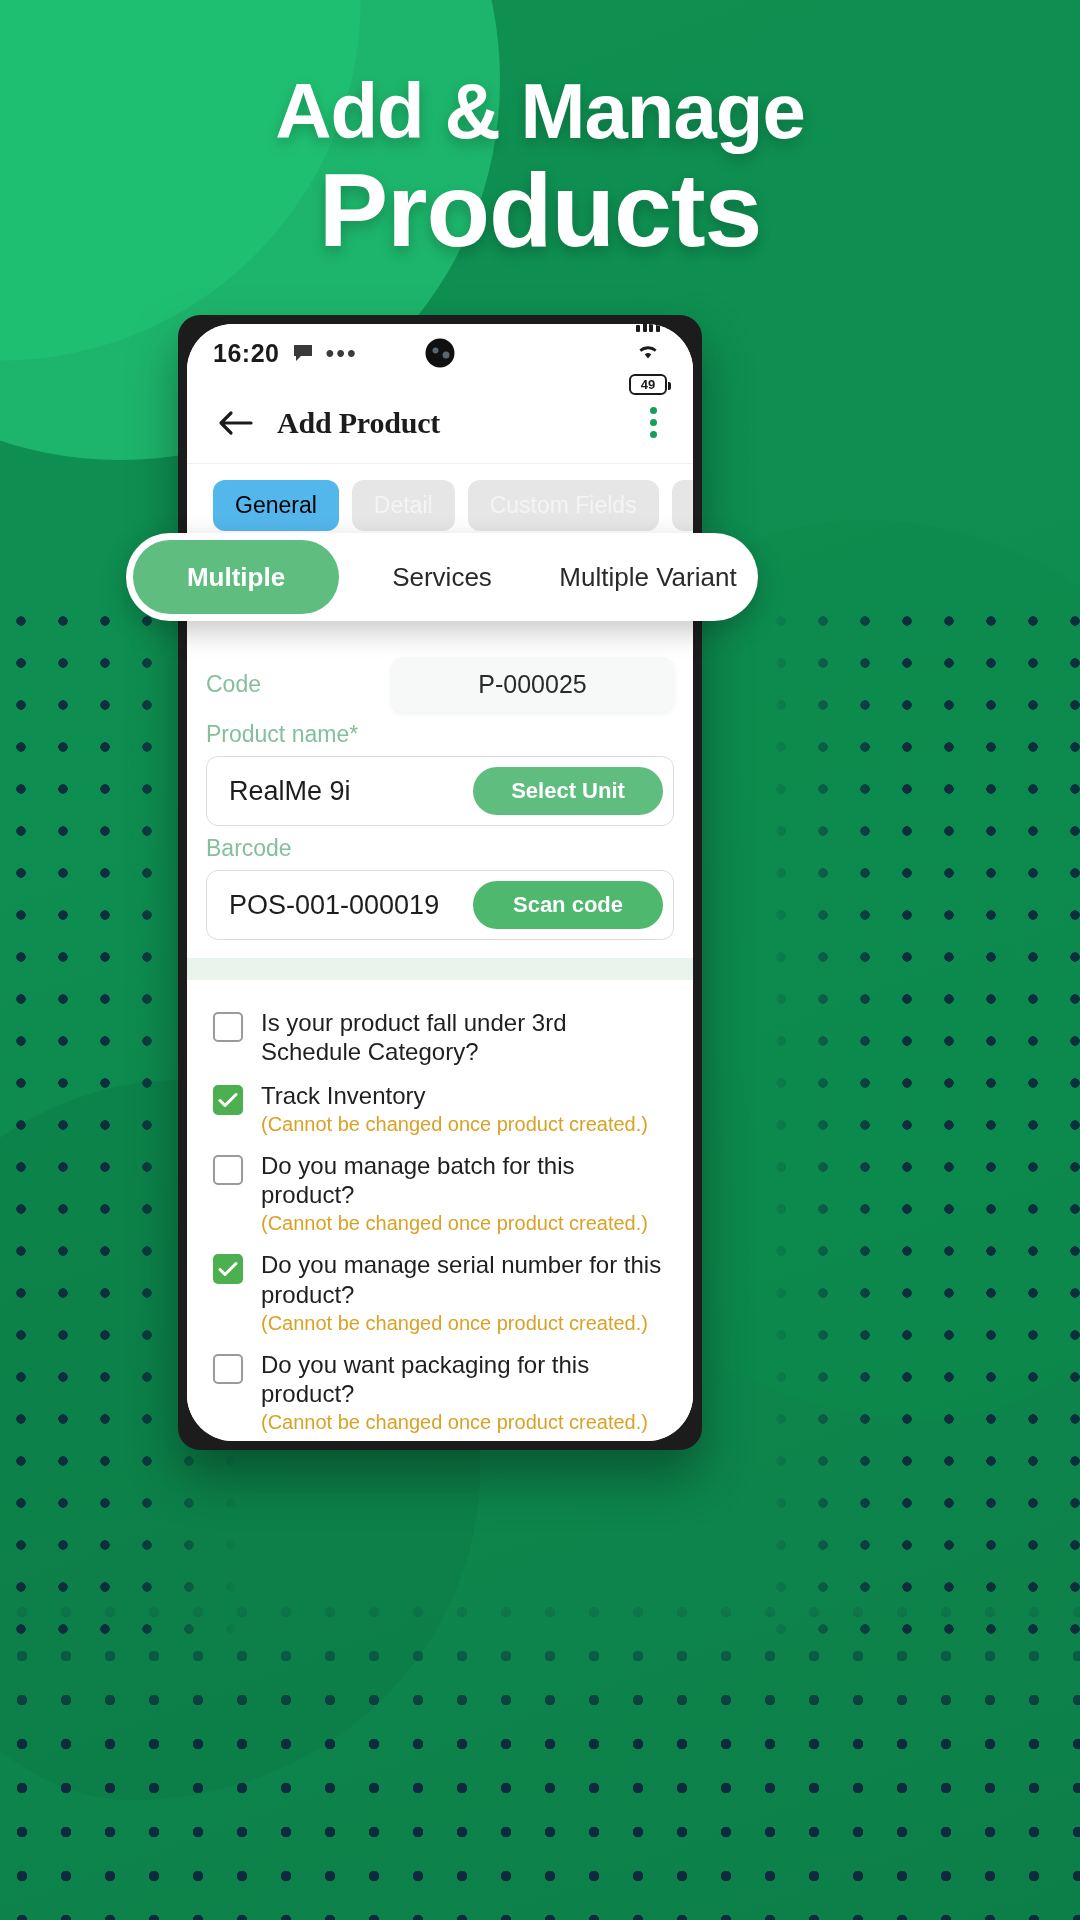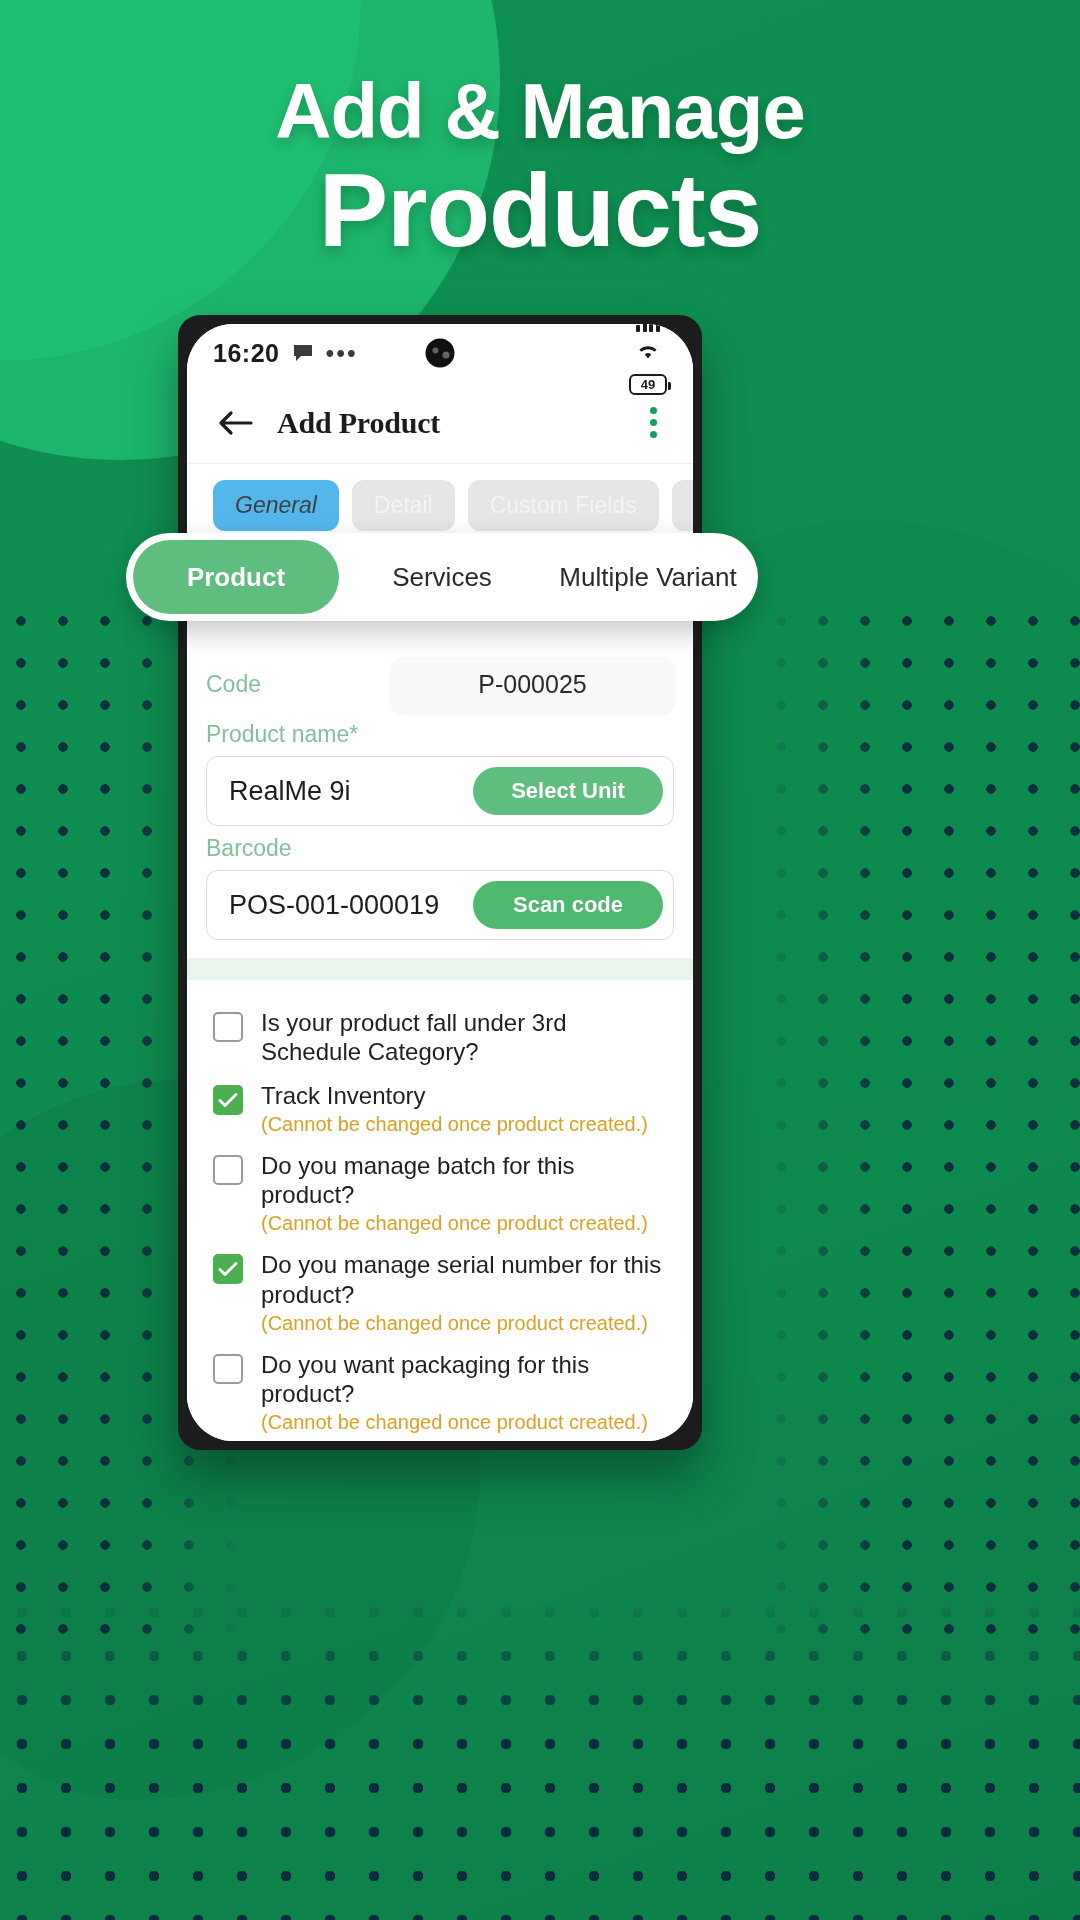--- a/index.html
+++ b/index.html
@@ -211,7 +211,7 @@
     font-size: 23px;
     white-space: nowrap;
   }
-  .chip.active { background: #54b7ec; color: #404040; font-style: italic; }
+  .chip.active { background: #54b7ec; color: #000000; }
 
   
   .body-scroll {

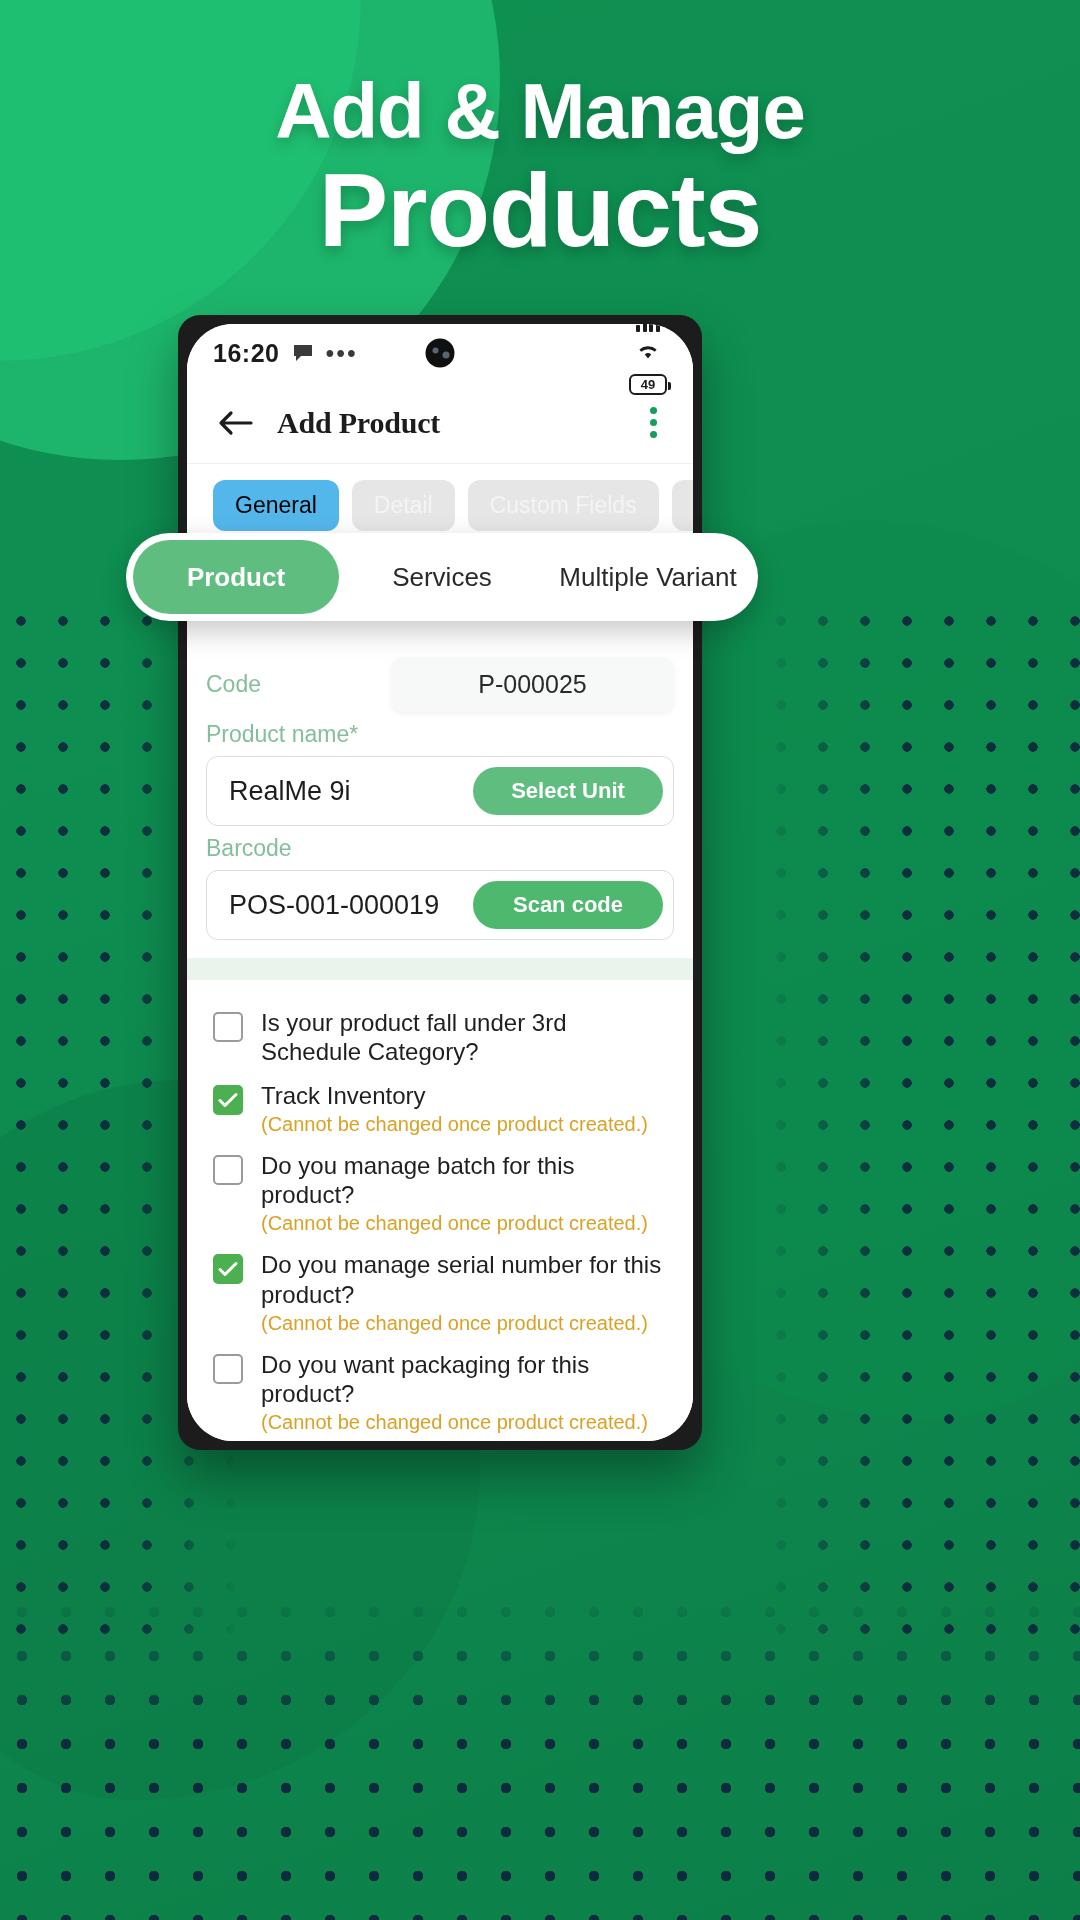--- a/index.html
+++ b/index.html
@@ -470,7 +470,7 @@
 </div>
 
 <div class="segment">
-  <div class="seg-item active">Product</div>
+  <div class="seg-item active">Multiple</div>
   <div class="seg-item">Services</div>
   <div class="seg-item">Multiple Variant</div>
 </div>

